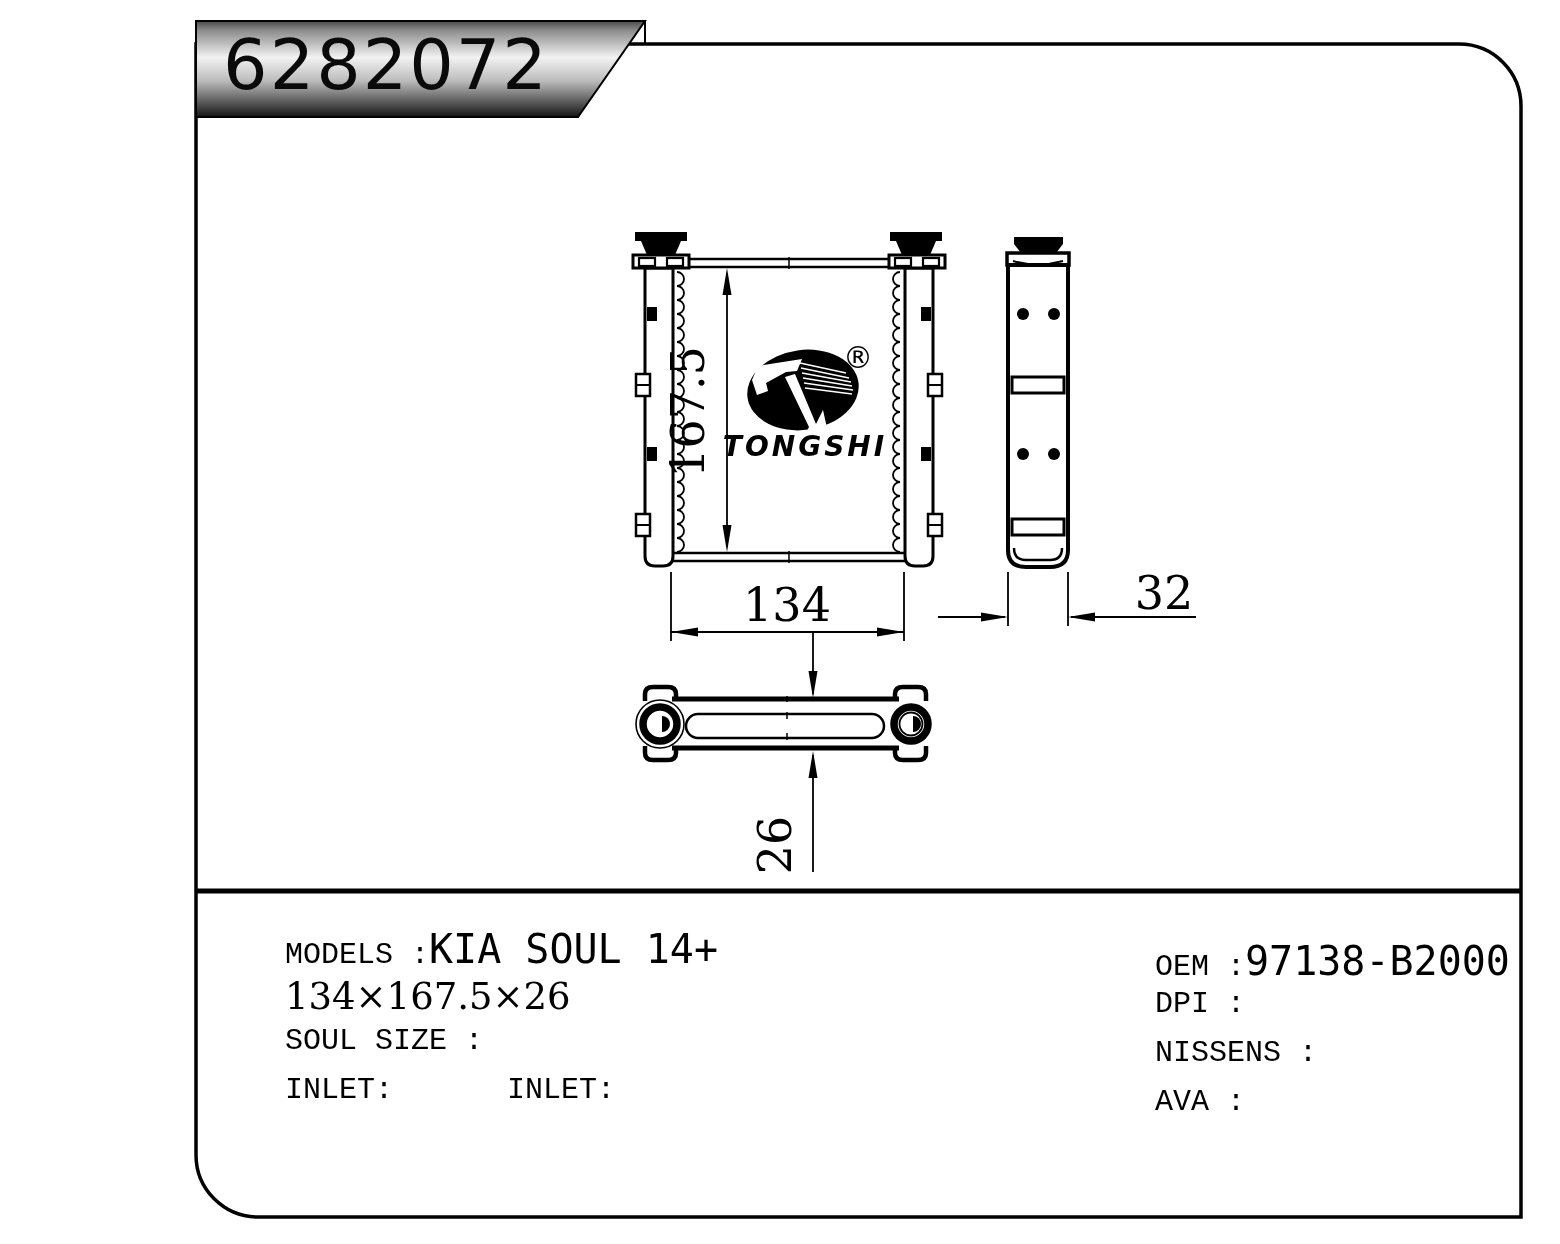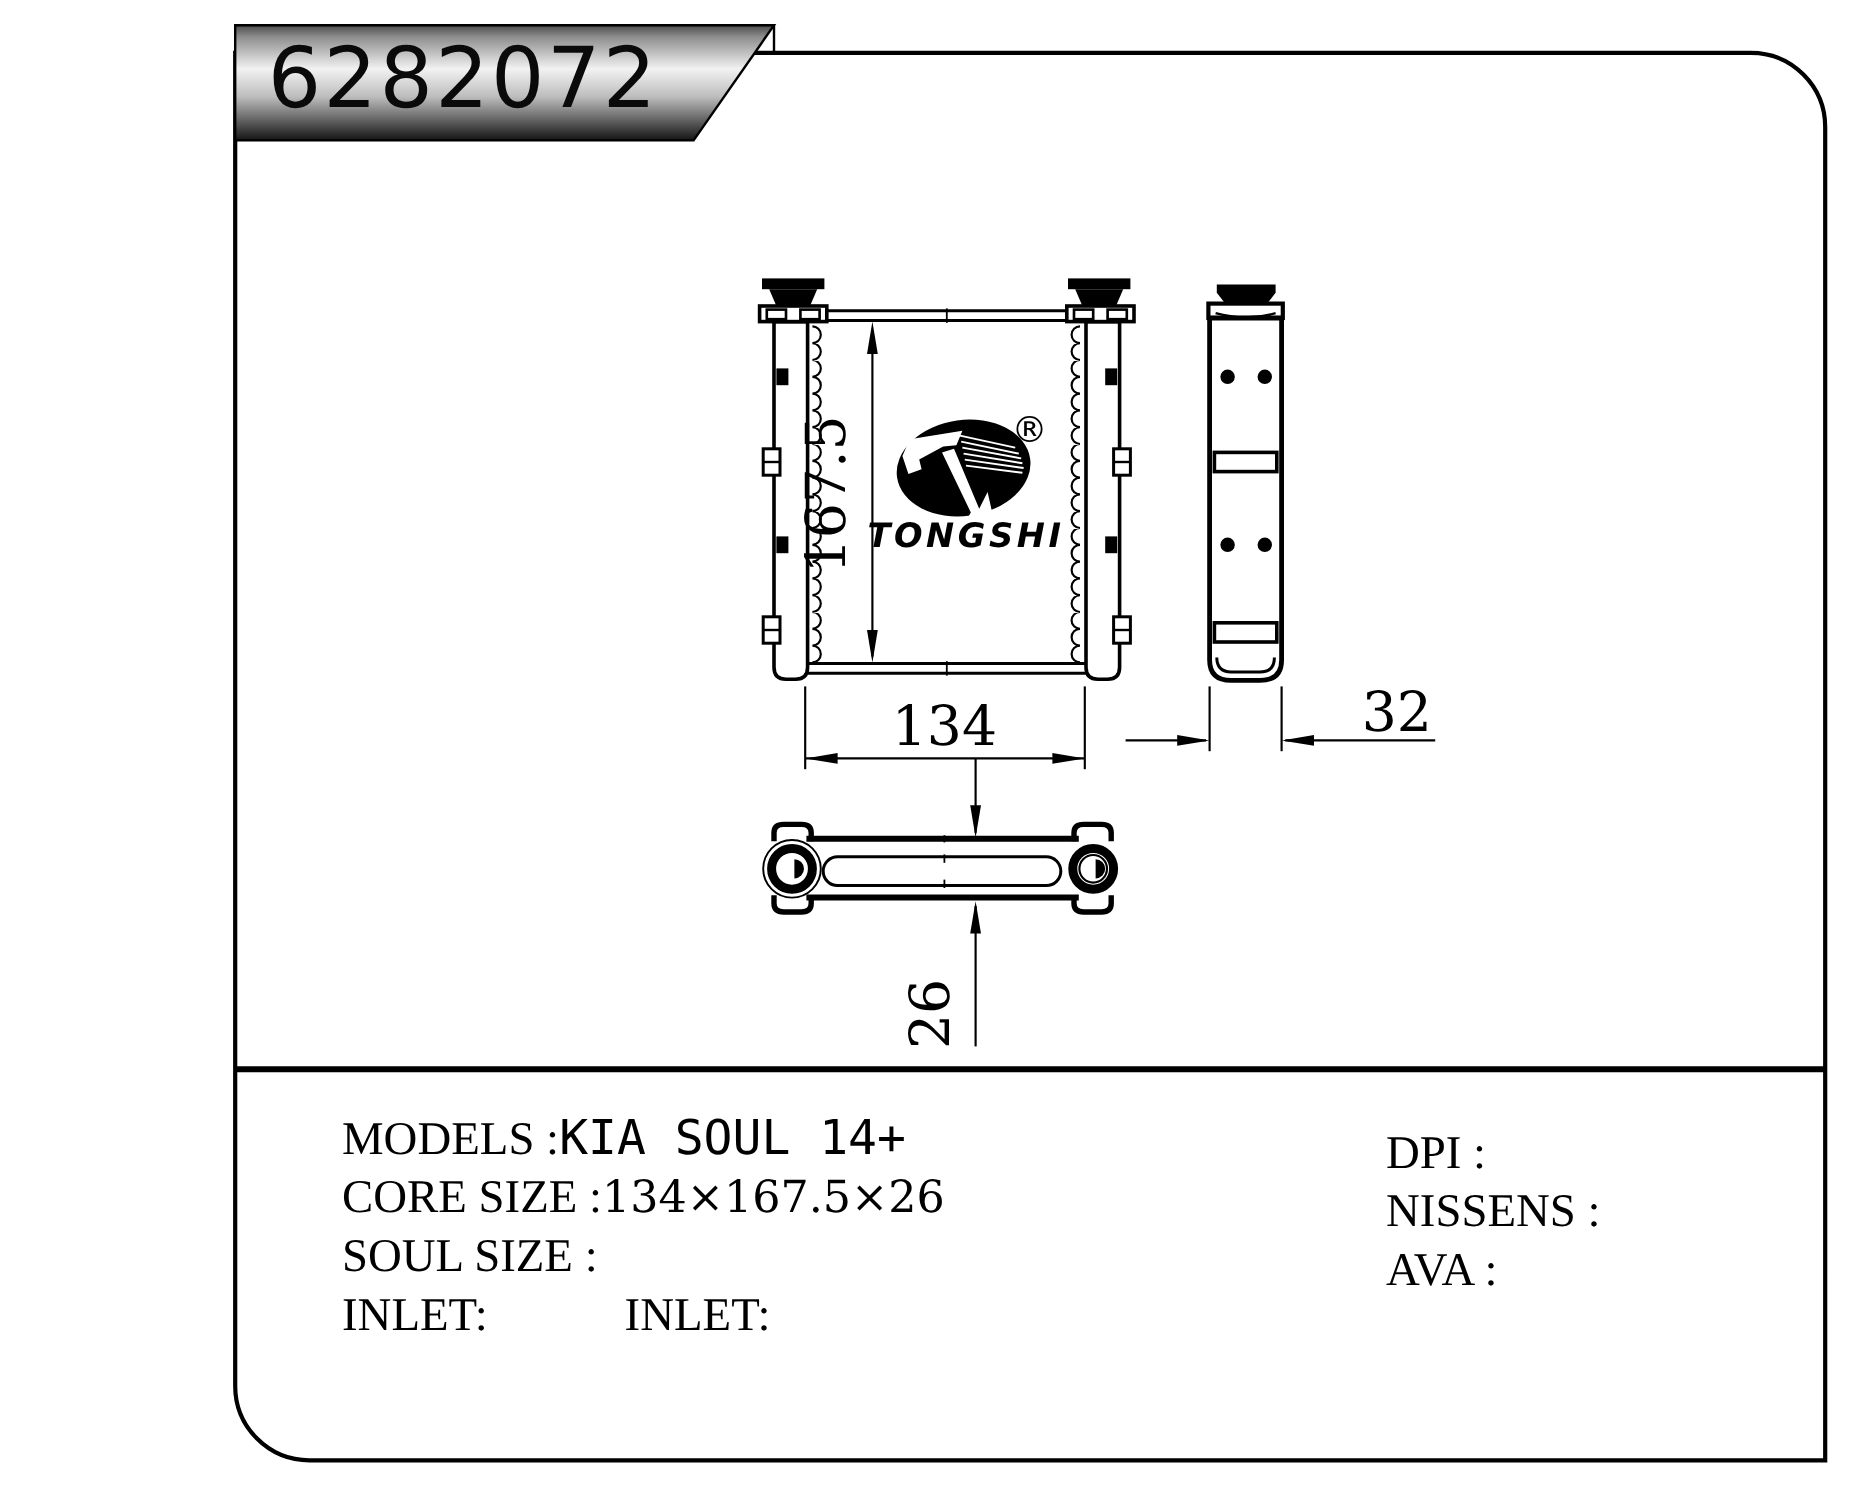--- a/index.html
+++ b/index.html
@@ -9,7 +9,7 @@
   .ink{stroke:#000;fill:none;}
   .spec-block{position:absolute;}
   .spec-row{display:flex;align-items:baseline;height:49px;white-space:pre;}
-  .lab{font-family:Liberation Serif, serif;font-size:39px;letter-spacing:0px;}
+  .lab{font-family:Liberation Mono, monospace;font-size:30px;letter-spacing:0px;}
   .val-mono{font-family:"DejaVu Sans Mono",monospace;font-size:40px;}
   .val-serif{font-family:"DejaVu Serif",serif;font-size:37px;}
   .outlet{margin-left:114px;}

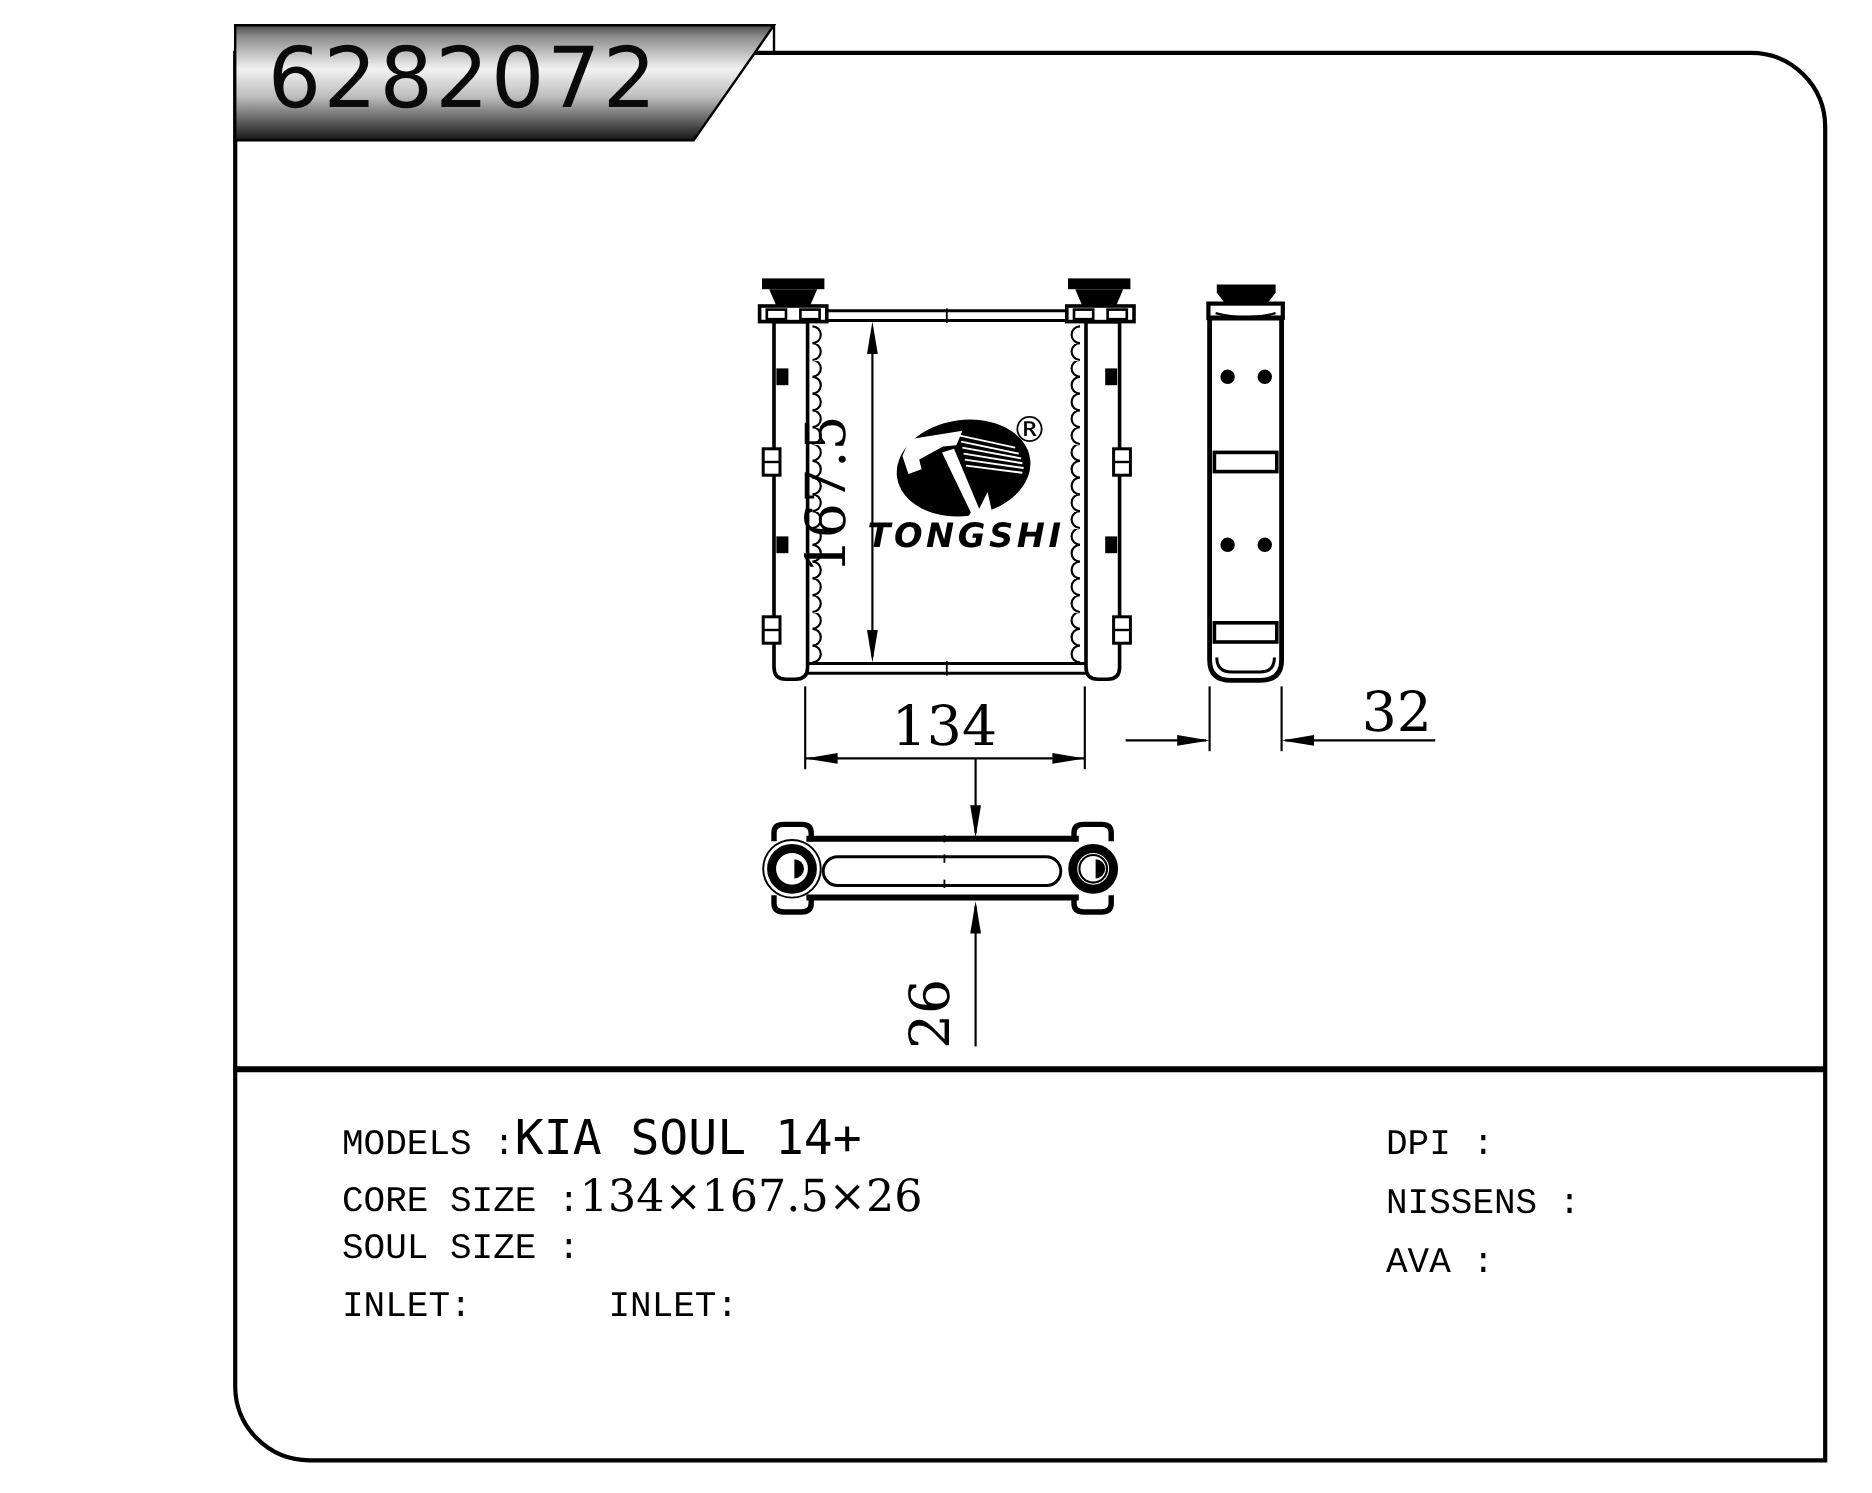--- a/index.html
+++ b/index.html
@@ -203,6 +203,9 @@
 
 <div class="spec-block" style="left:1155px;top:938px;">
   <div class="spec-row">
+    <span class="lab">OEM :</span><span class="val-mono">97138-B2000</span>
+  </div>
+  <div class="spec-row">
     <span class="lab">DPI :</span><span class="val-mono"></span>
   </div>
   <div class="spec-row">

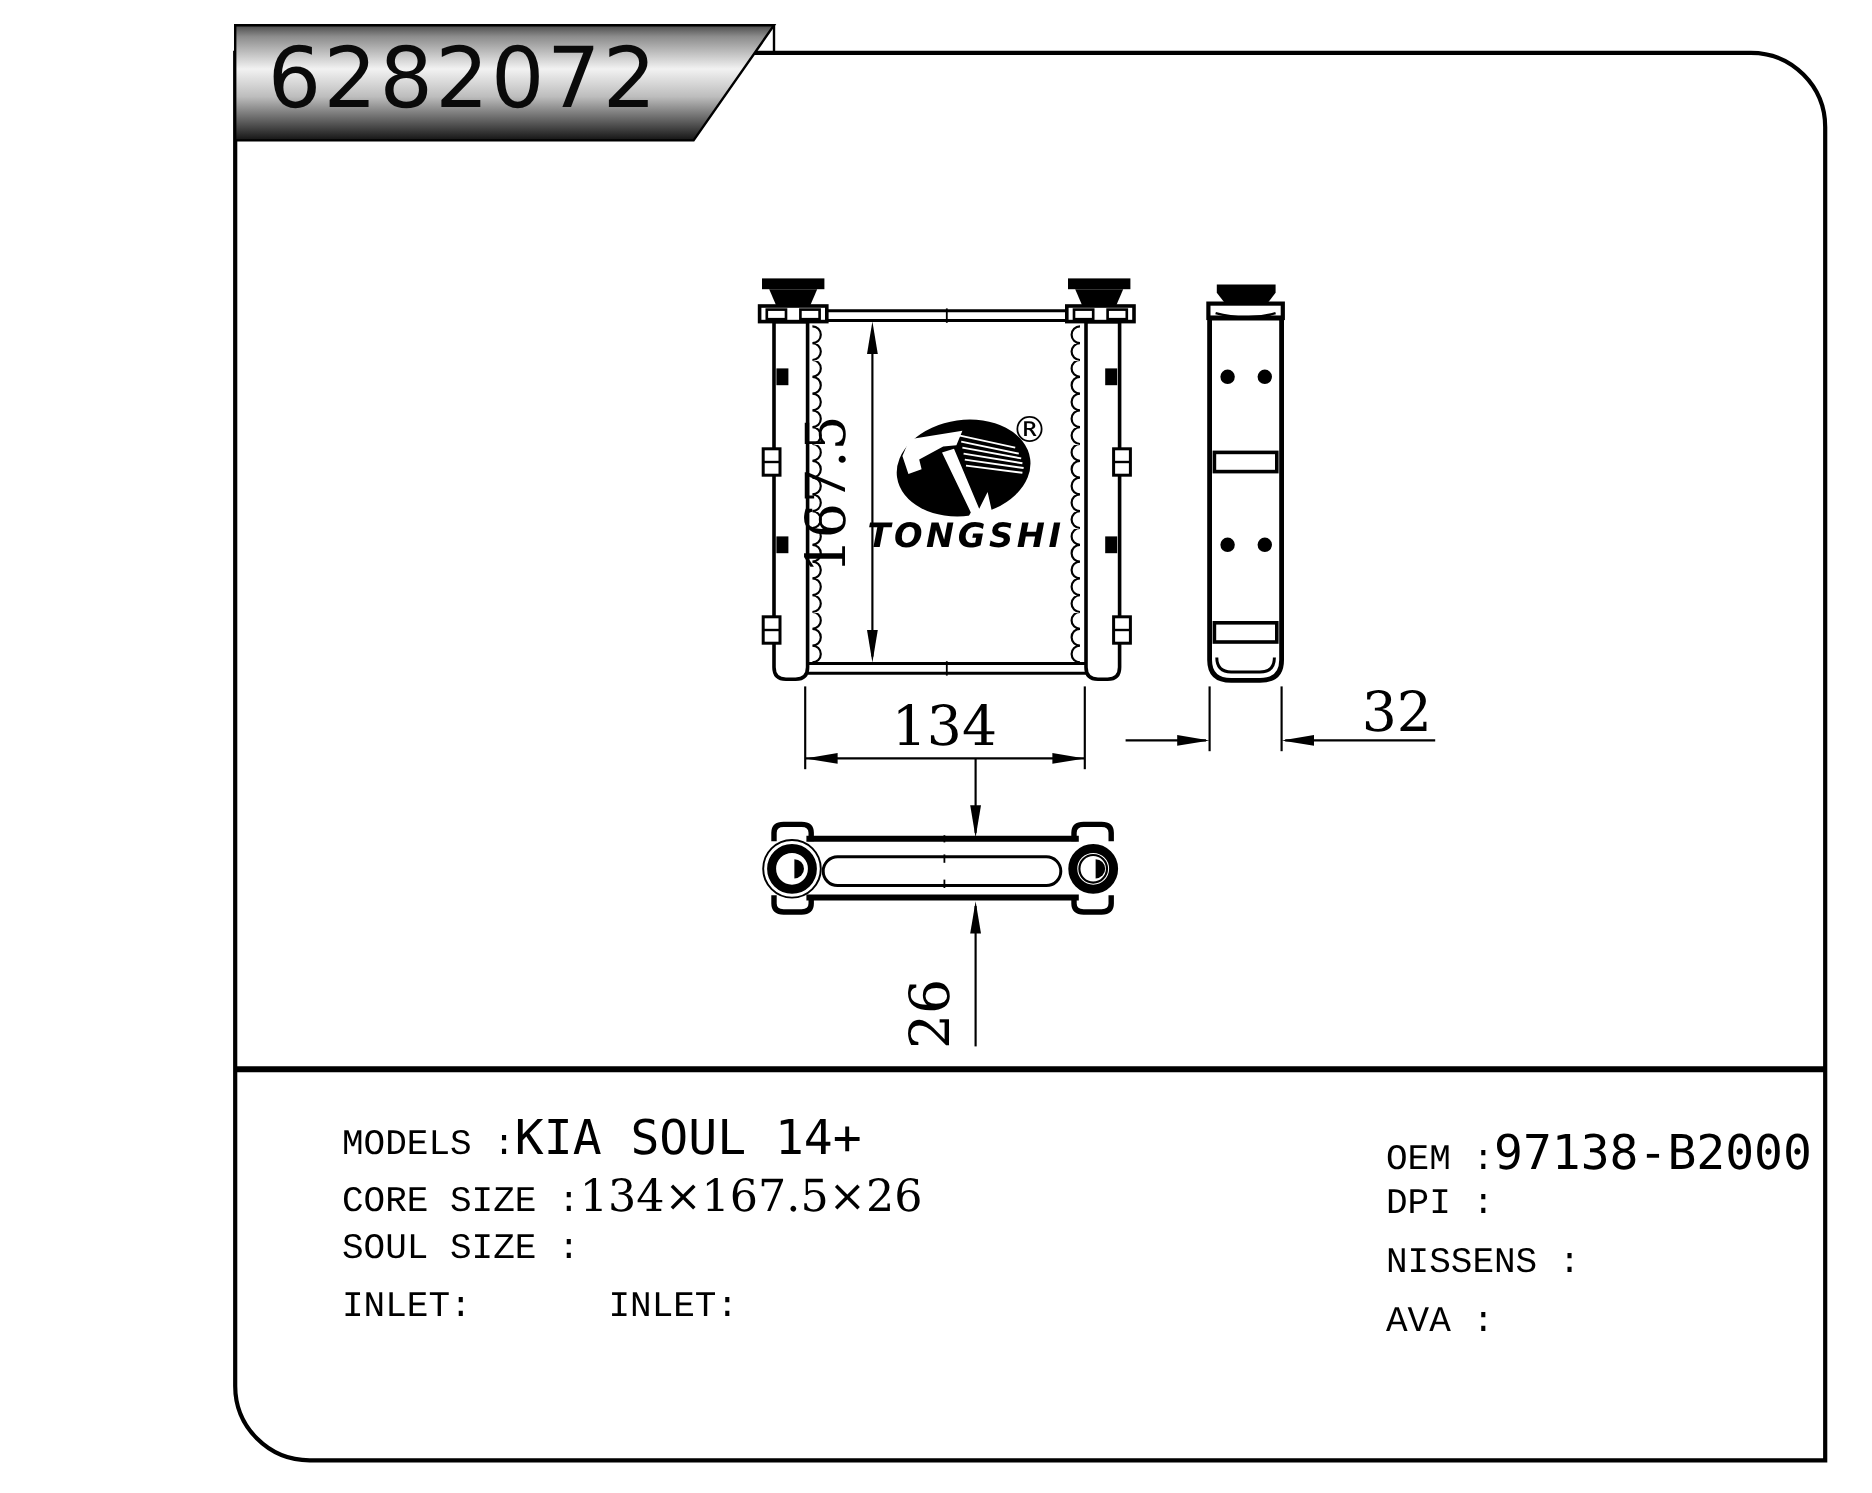--- a/index.html
+++ b/index.html
@@ -191,7 +191,7 @@
     <span class="lab">MODELS :</span><span class="val-mono">KIA SOUL 14+</span>
   </div>
   <div class="spec-row">
-    <span class="lab">CORE SIZE :</span><span class="val-serif">134×167.5×26</span>
+    <span class="val-serif">134×167.5×26</span>
   </div>
   <div class="spec-row">
     <span class="lab">SOUL SIZE :</span>

